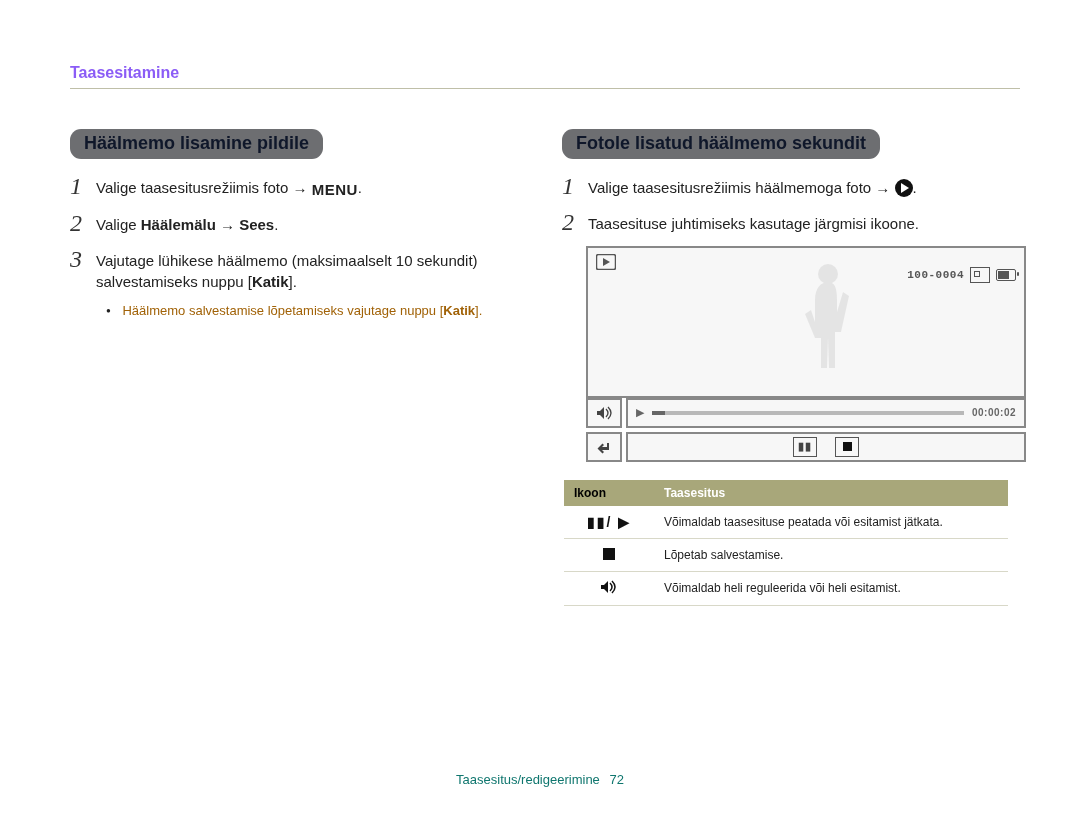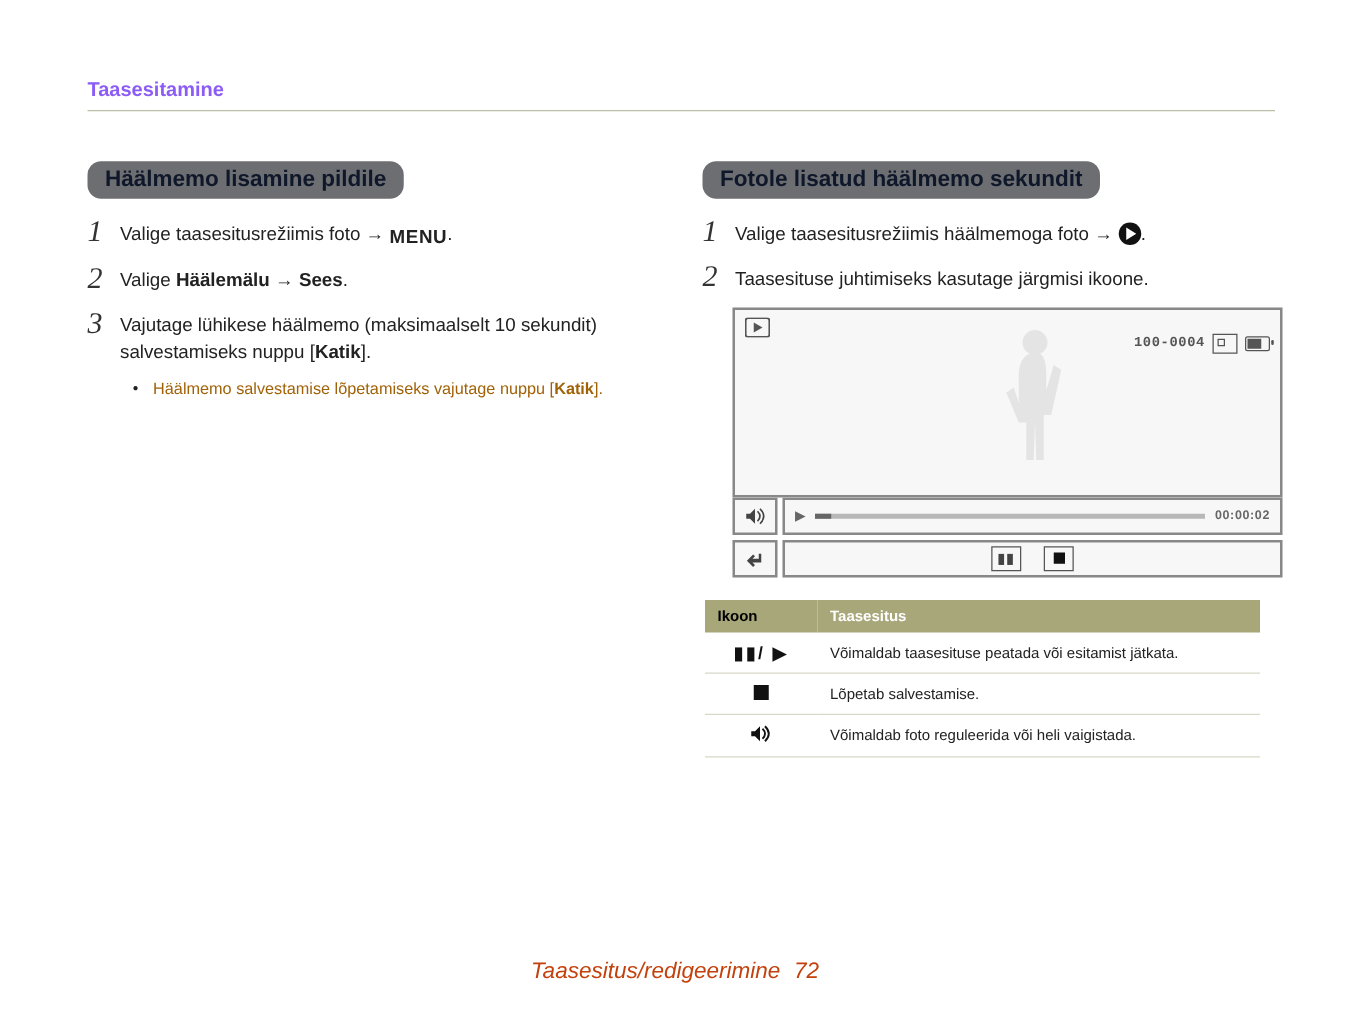--- a/index.html
+++ b/index.html
@@ -377,7 +377,7 @@
                   <path d="M12 1 q6 6 0 12" fill="none" stroke="#111" stroke-width="1.5"></path>
                 </svg>
             </td>
-            <td>Võimaldab foto reguleerida või heli vaigistada.</td>
+            <td>Võimaldab heli reguleerida või heli esitamist.</td>
           </tr>
         </tbody>
       </table>

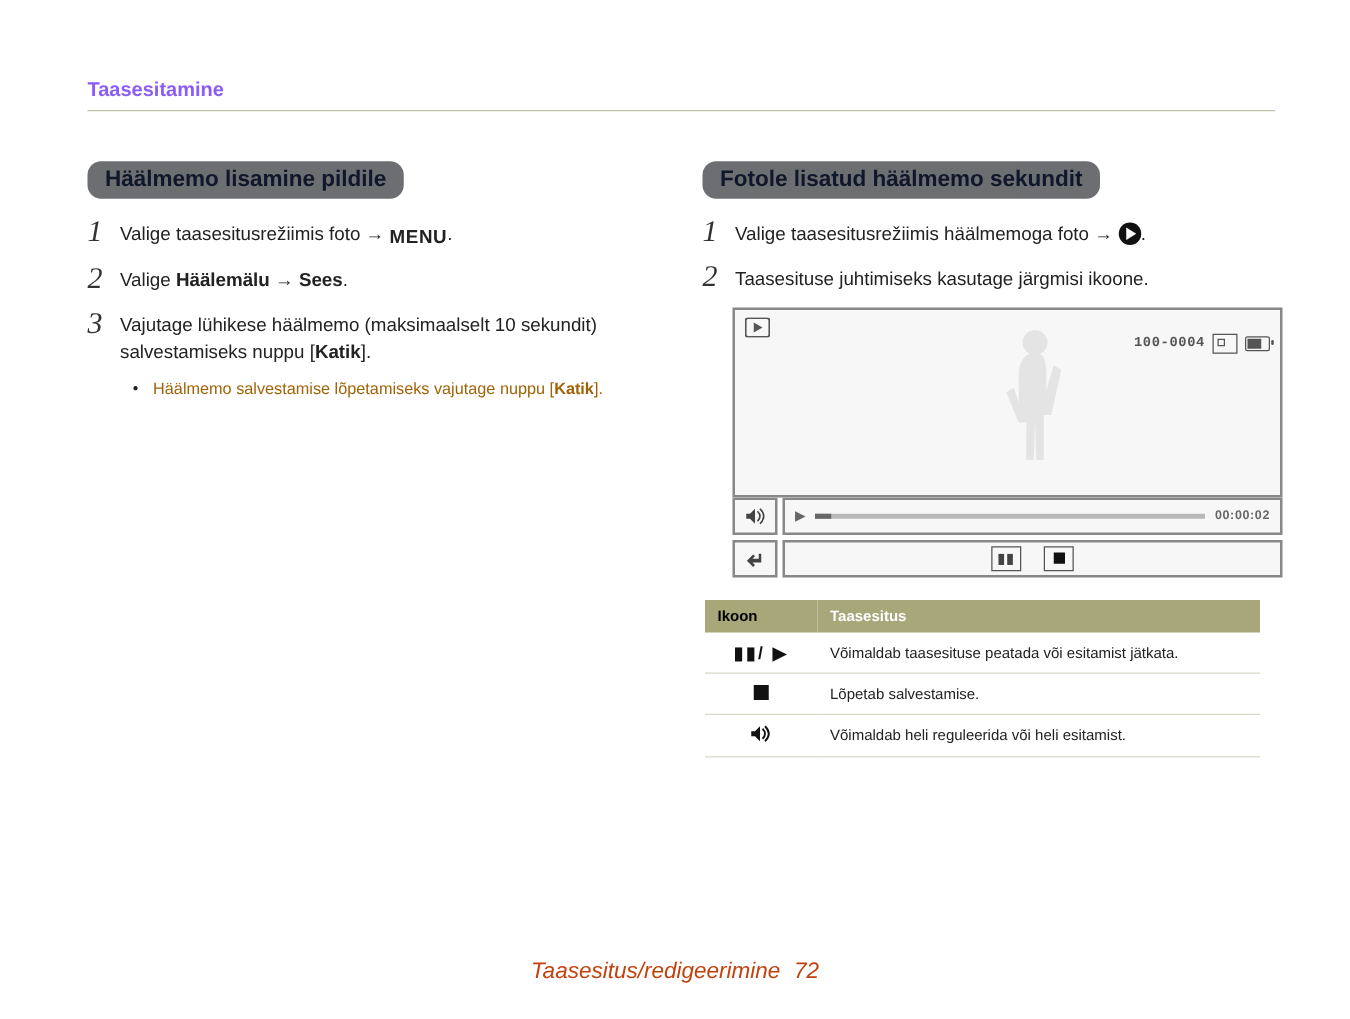--- a/index.html
+++ b/index.html
@@ -233,9 +233,8 @@
     left:0; right:0;
     bottom:28px;
     text-align:center;
-    font-size:18px;
-    color:#c2410c;
-    font-style:italic;
+    font-size:13px;
+    color:#0f766e;
   }
   .footer .pg{ margin-left:6px; }
 </style>

